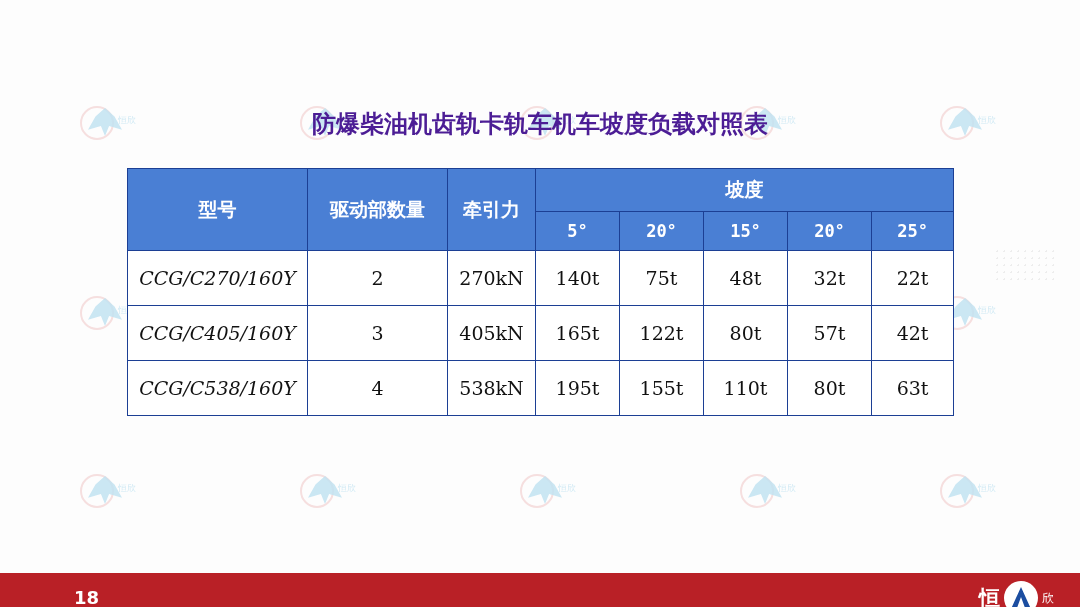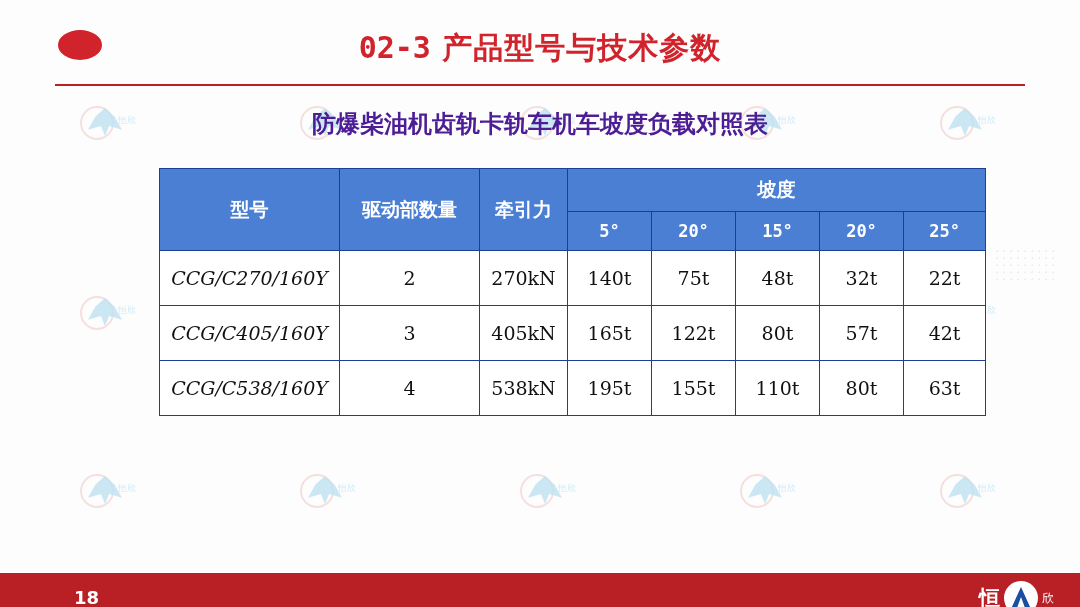--- a/index.html
+++ b/index.html
@@ -356,14 +356,6 @@
 
   <div class="dots"></div>
 
-  <div class="header">
-    <div class="header-dot"></div>
-    <div class="header-title">
-      <span class="num">02-3</span>
-      <span>产品型号与技术参数</span>
-    </div>
-    <div class="header-rule"></div>
-  </div>
 
   <div class="table-title">防爆柴油机齿轨卡轨车机车坡度负载对照表</div>
 

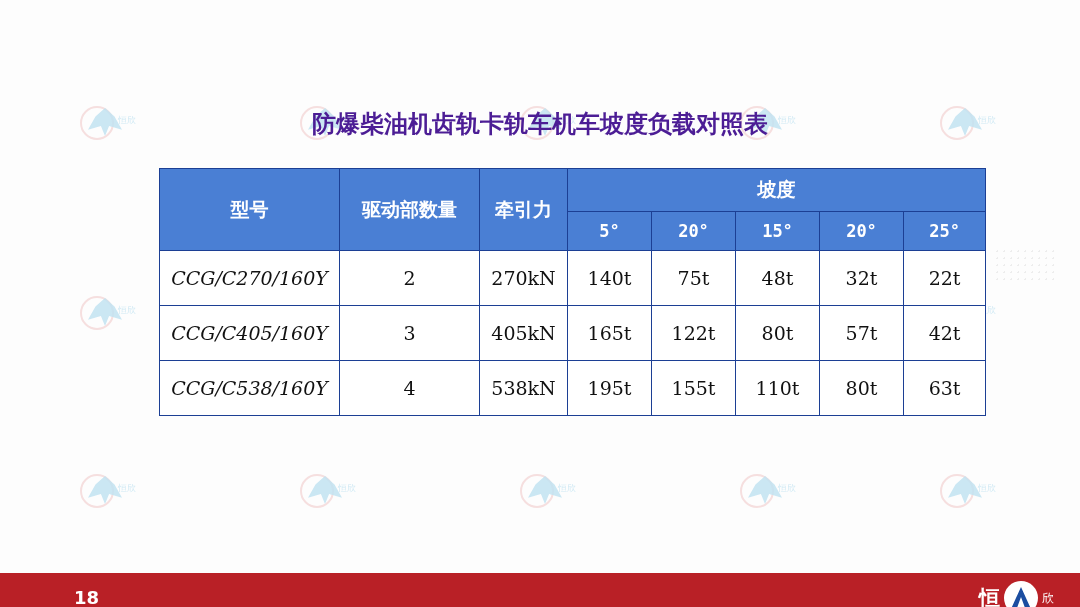--- a/index.html
+++ b/index.html
@@ -125,7 +125,6 @@
     top: 168px;
     width: 826px;
     z-index: 3;
-    margin-left: 32px;
   }
   table.spec {
     border-collapse: collapse;

